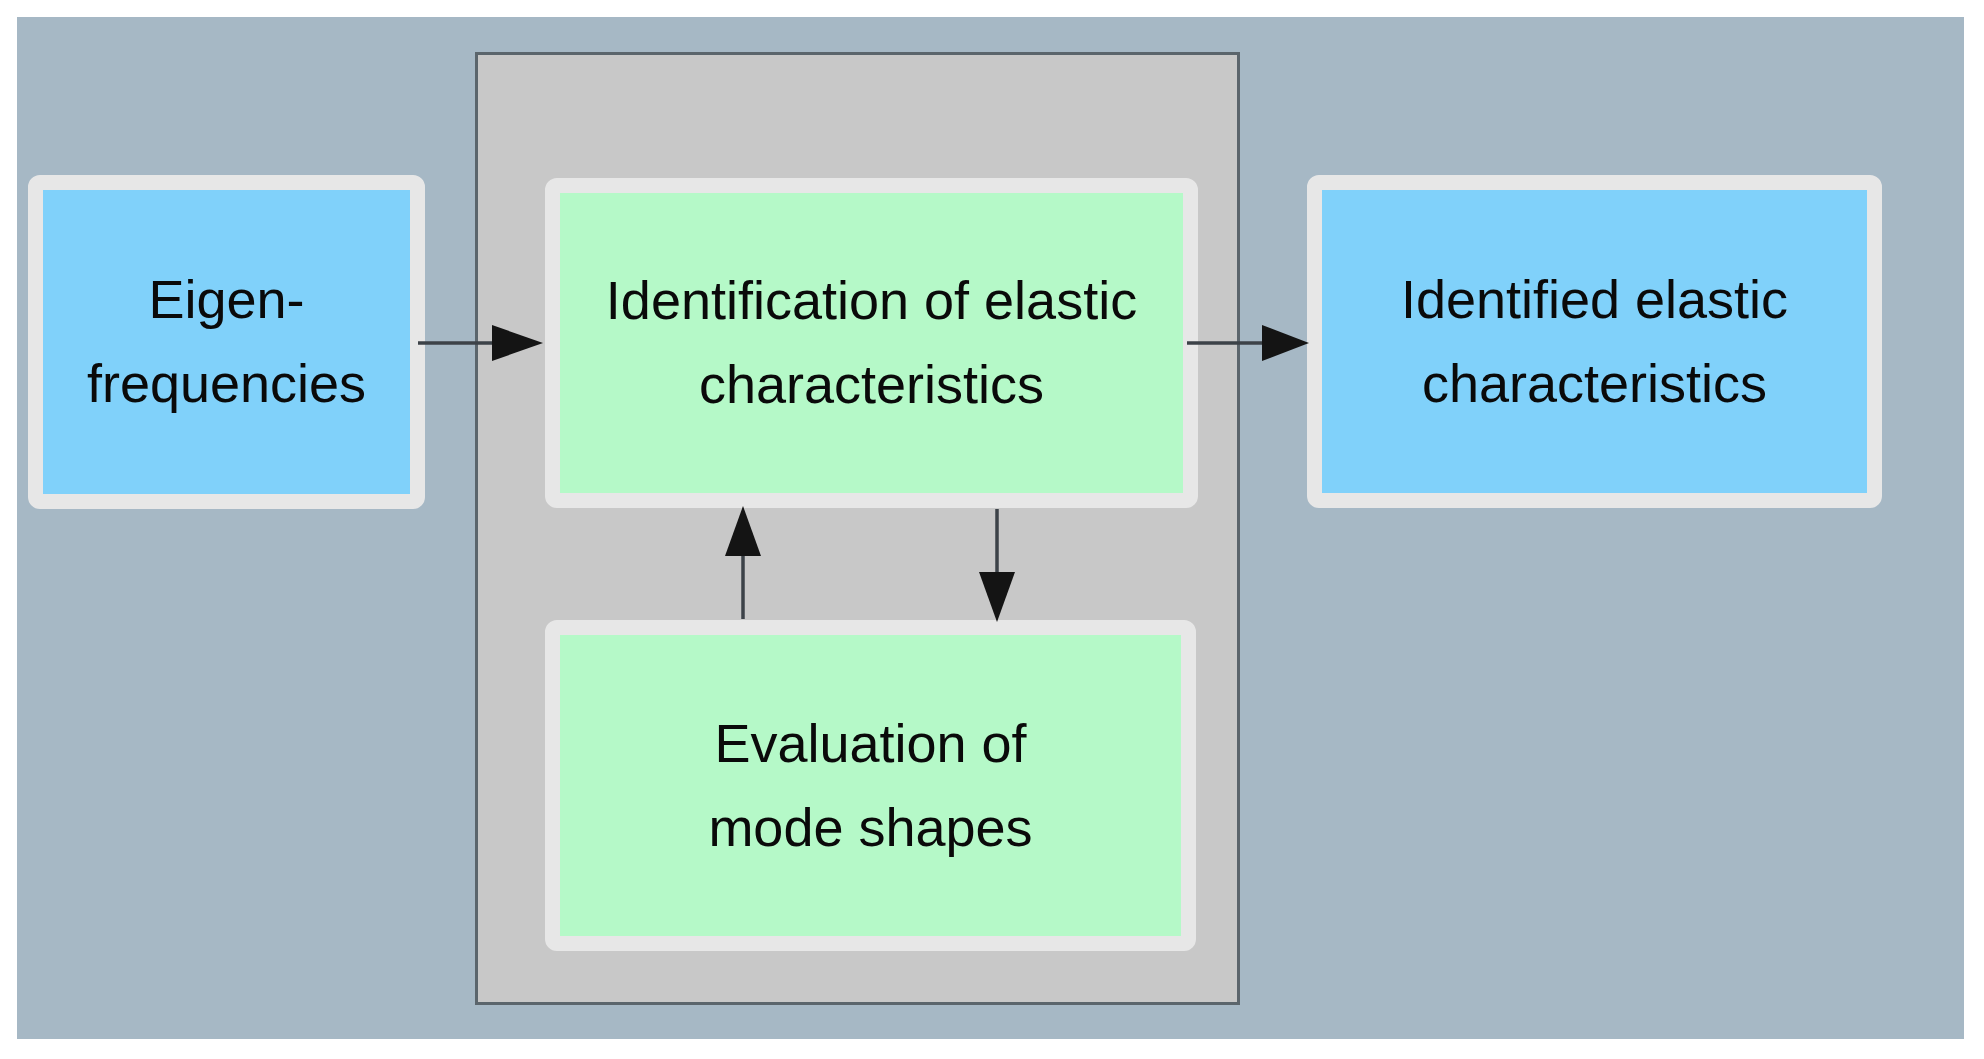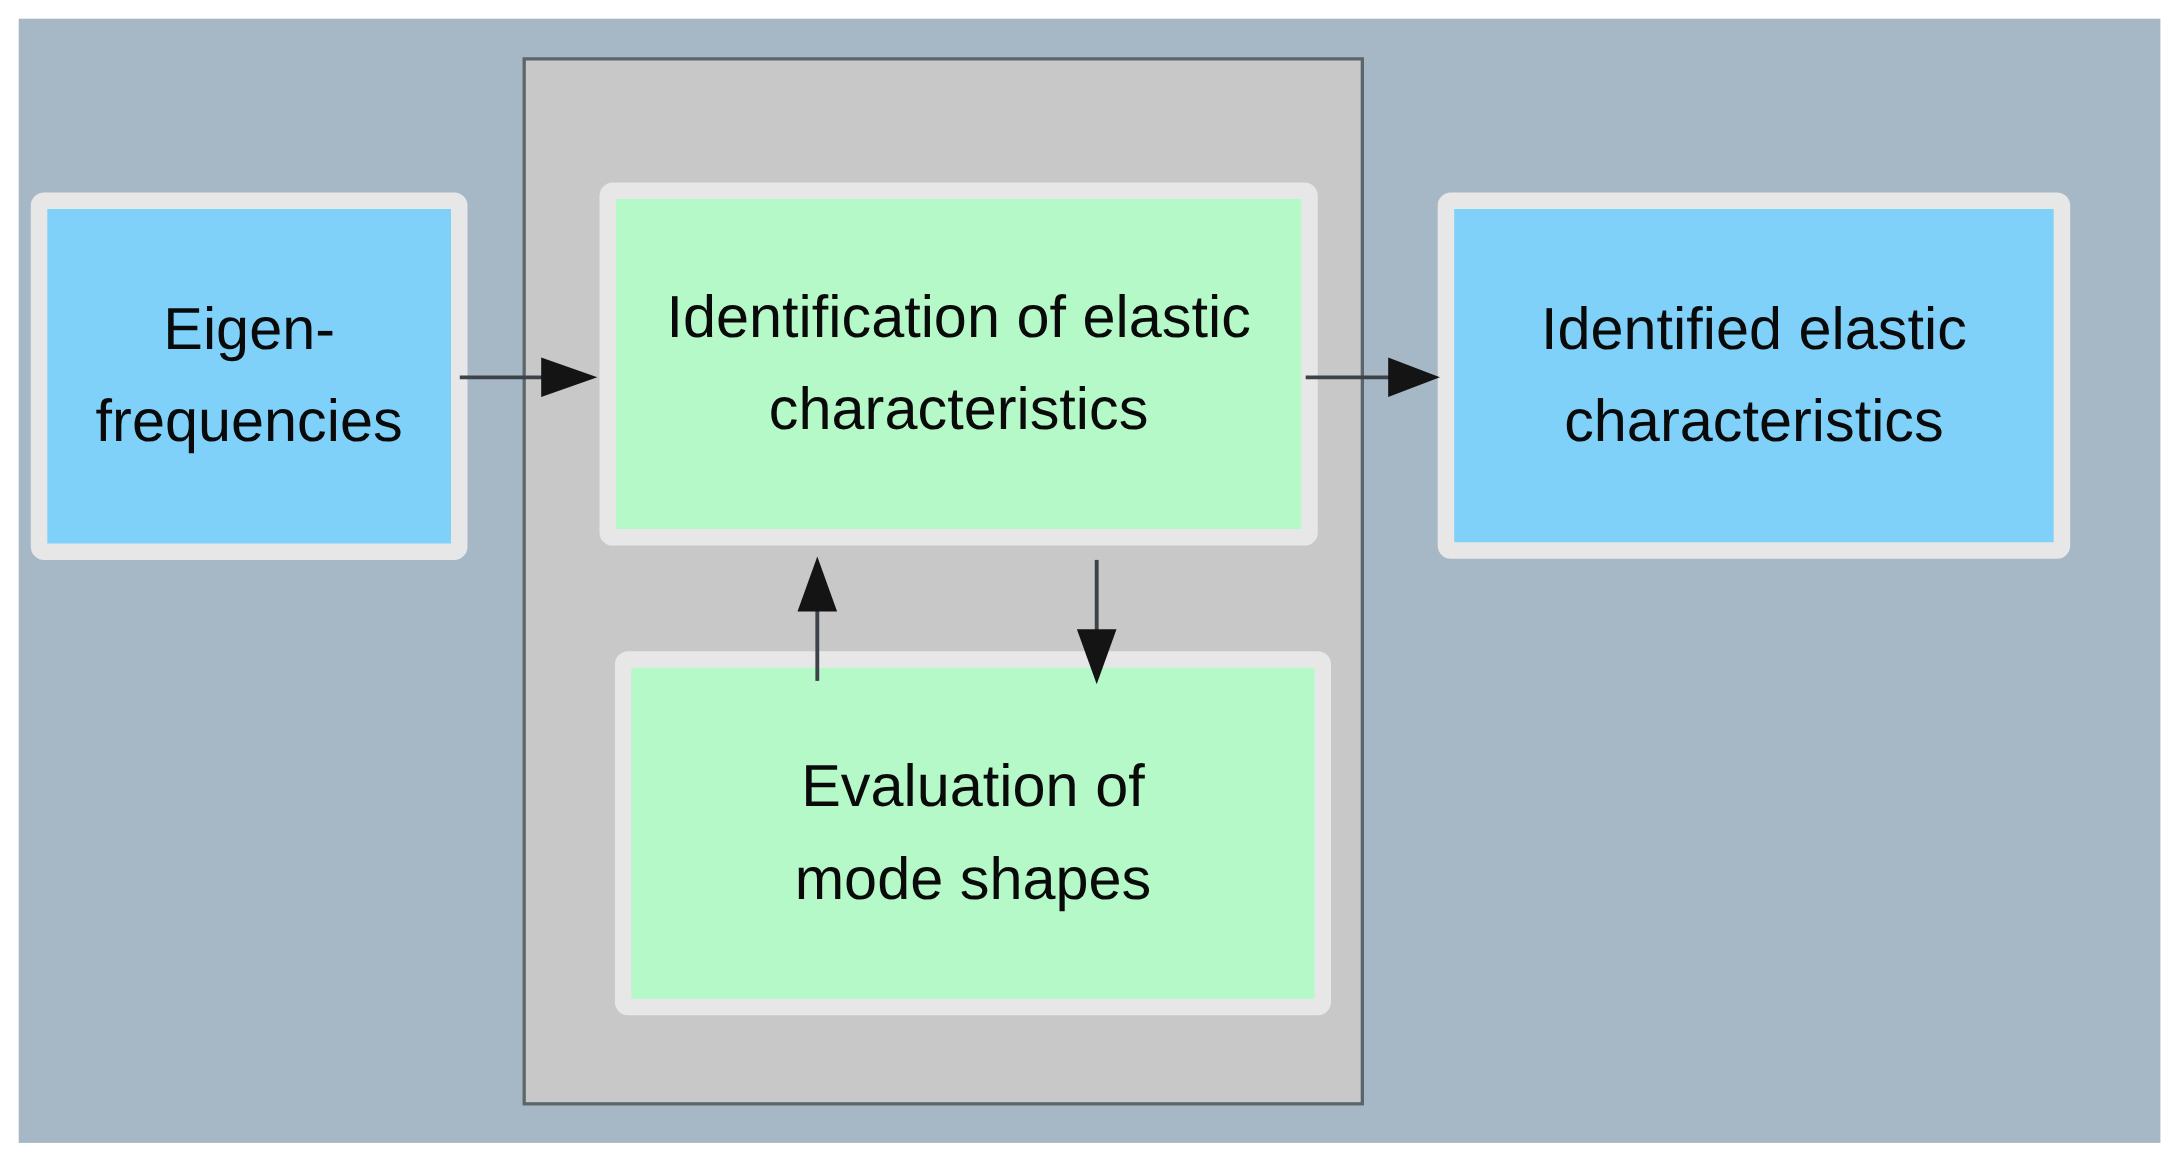--- a/index.html
+++ b/index.html
@@ -51,7 +51,7 @@
   .node.green { background: var(--c-green, #b5f9c8); }
 
   #node-eigen  { left: 28px;   top: 175px; width: 397px; height: 334px; }
-  #node-ident  { left: 545px;  top: 166px; width: 653px; height: 330px; }
+  #node-ident  { left: 545px;  top: 178px; width: 653px; height: 330px; }
   #node-eval   { left: 545px;  top: 592px; width: 651px; height: 331px; margin-left: 14px; }
   #node-result { left: 1307px; top: 175px; width: 575px; height: 333px; }
 

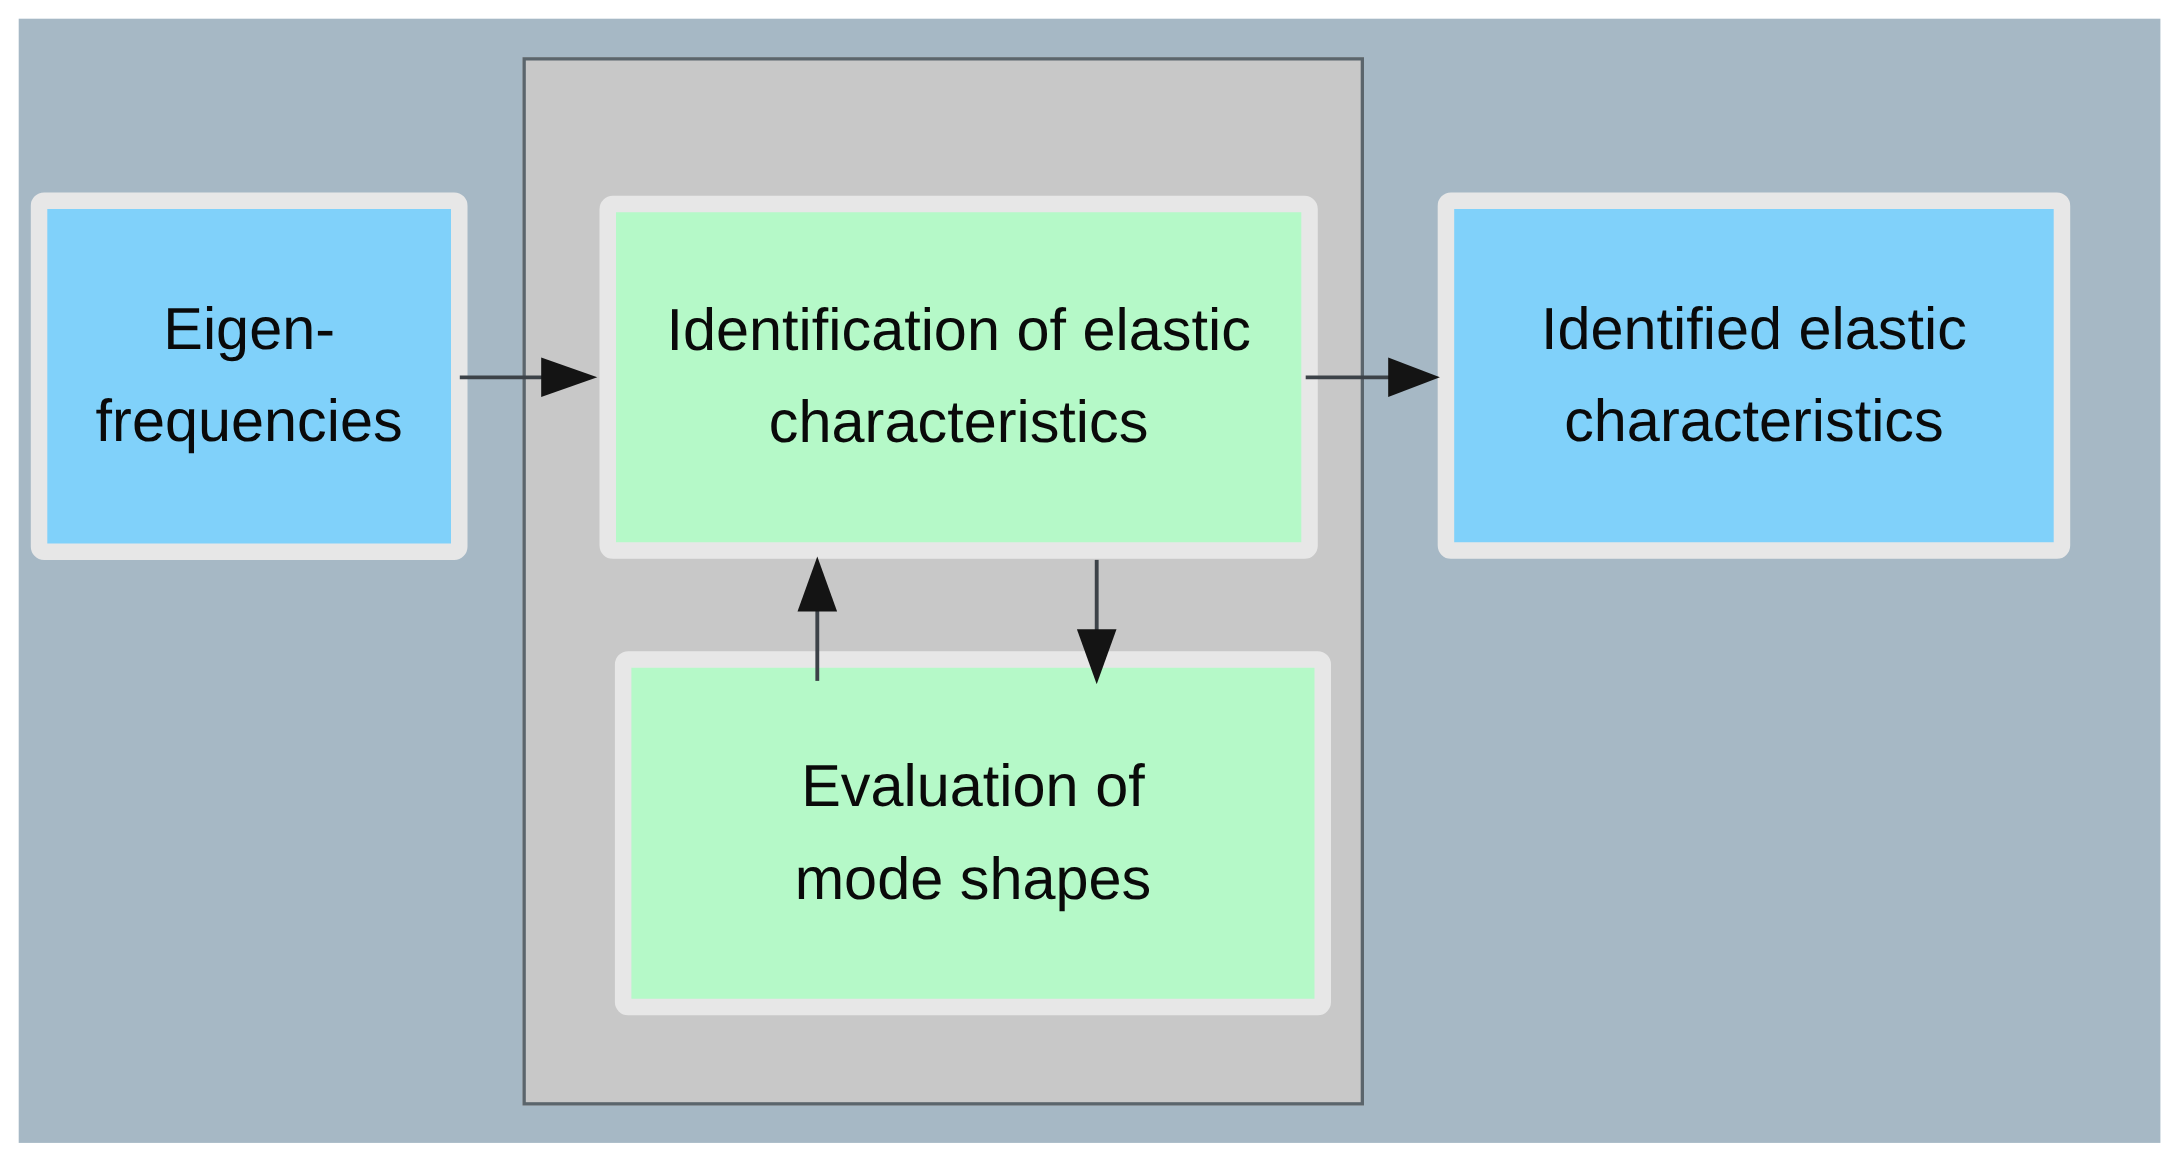--- a/index.html
+++ b/index.html
@@ -52,7 +52,7 @@
 
   #node-eigen  { left: 28px;   top: 175px; width: 397px; height: 334px; }
   #node-ident  { left: 545px;  top: 178px; width: 653px; height: 330px; }
-  #node-eval   { left: 545px;  top: 592px; width: 651px; height: 331px; margin-left: 14px; }
+  #node-eval   { left: 545px;  top: 620px; width: 651px; height: 331px; }
   #node-result { left: 1307px; top: 175px; width: 575px; height: 333px; }
 
   svg.arrows {

